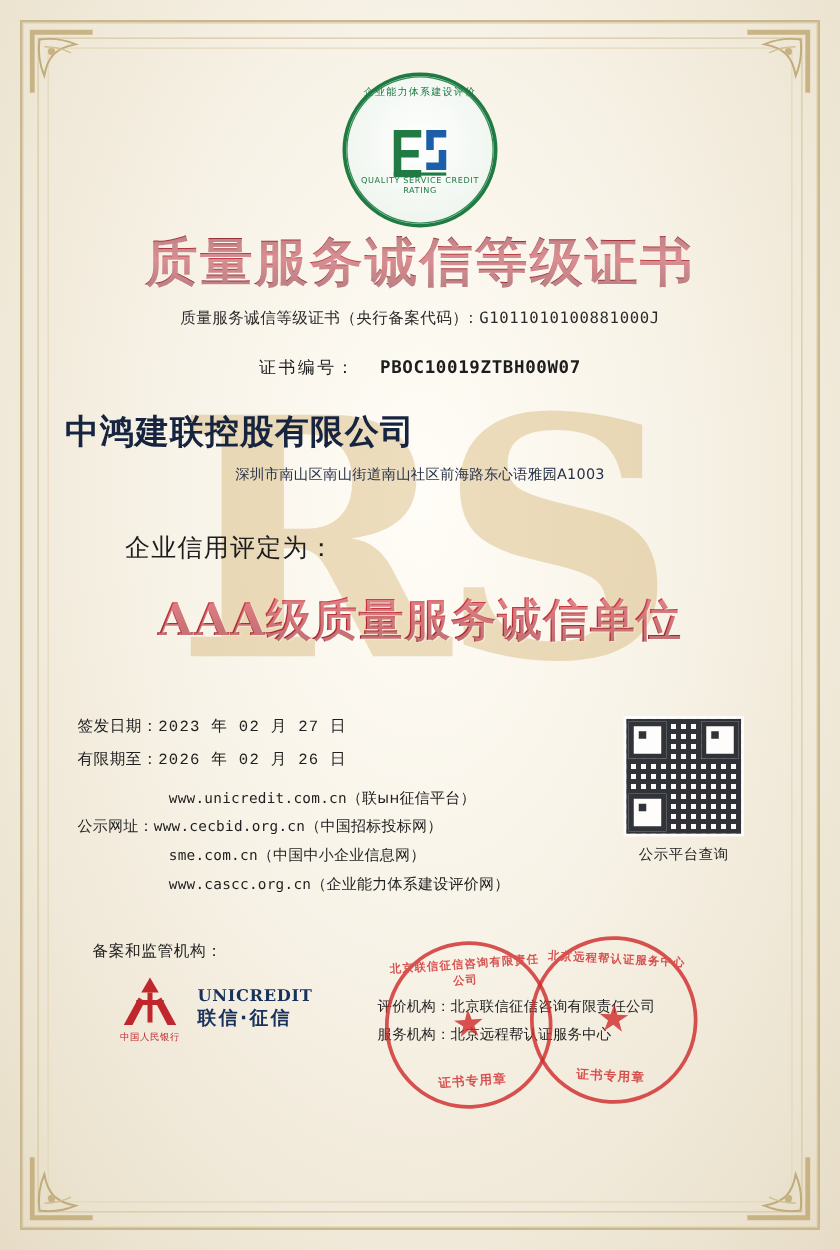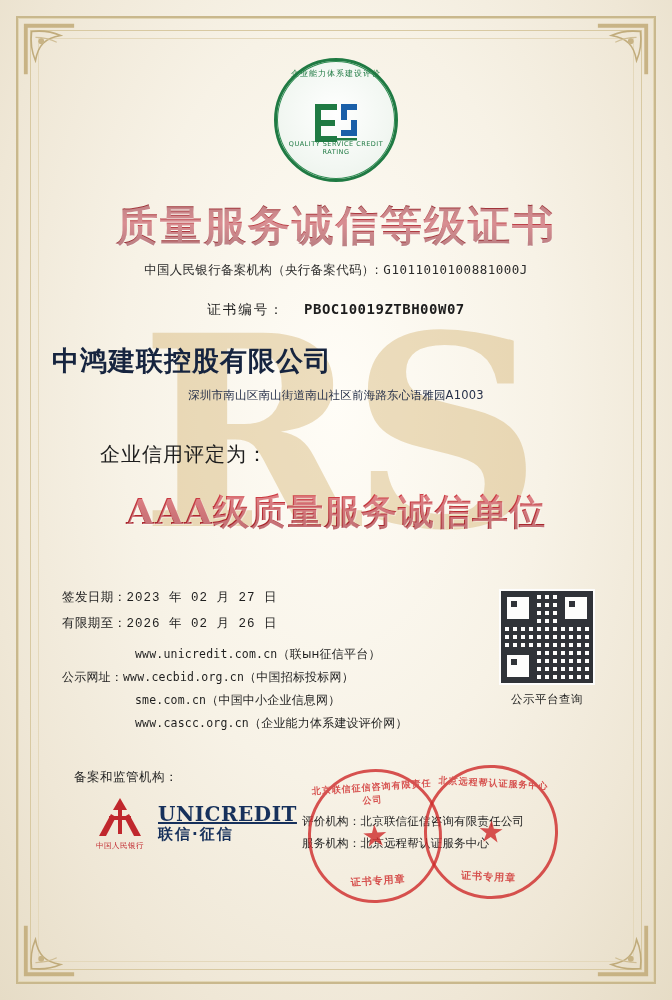--- a/index.html
+++ b/index.html
@@ -119,7 +119,6 @@
 
   
   .main-title {
-    margin-top: 16px;
     text-align: center;
     font-family: "DejaVu Serif", "Liberation Serif", serif;
     font-size: 42px;

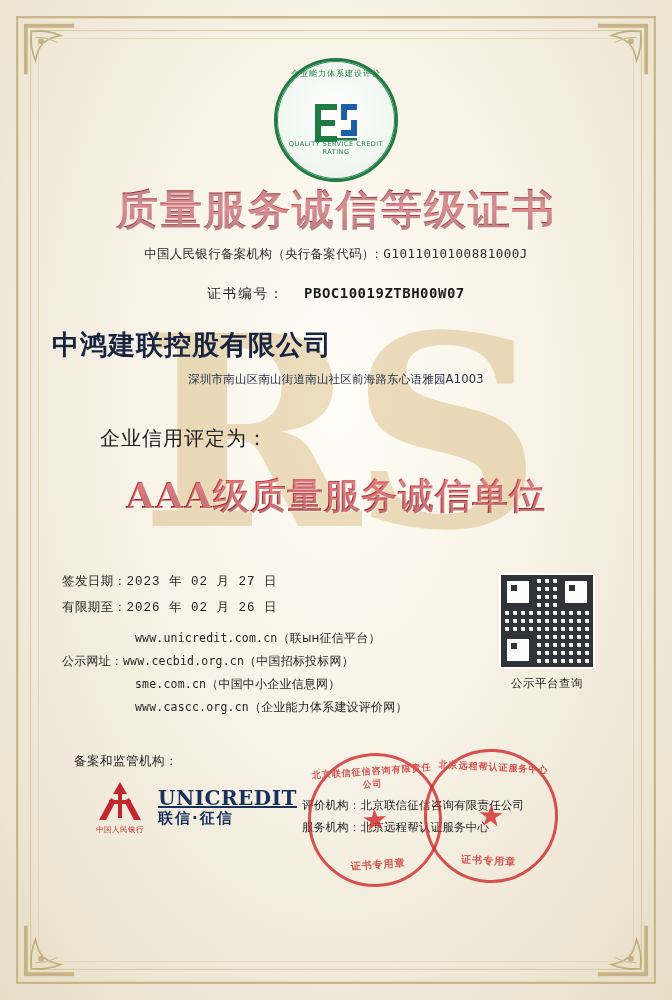--- a/index.html
+++ b/index.html
@@ -427,7 +427,7 @@
     <div class="main-title">质量服务诚信等级证书</div>
 
     <div class="subtitle">
-      <span>中国人民银行备案机构（央行备案代码）:</span>
+      <span>质量服务诚信等级证书（央行备案代码）:</span>
       <span class="code">G1011010100881000J</span>
     </div>
 

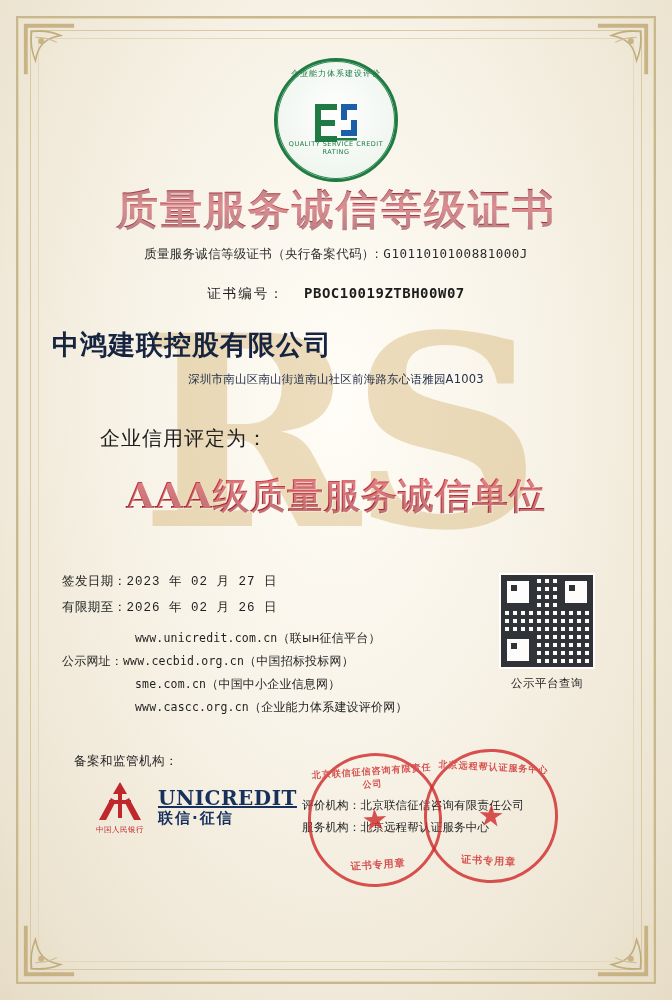--- a/index.html
+++ b/index.html
@@ -312,11 +312,10 @@
   }
   .unicredit .en {
     font-family: "DejaVu Serif", "Liberation Serif", serif;
-    font-size: 20px;
+    font-size: 13px;
     font-weight: bold;
     color: #17315c;
     letter-spacing: 0.5px;
-    text-decoration: underline;
   }
   .unicredit .cn {
     font-size: 15px;

